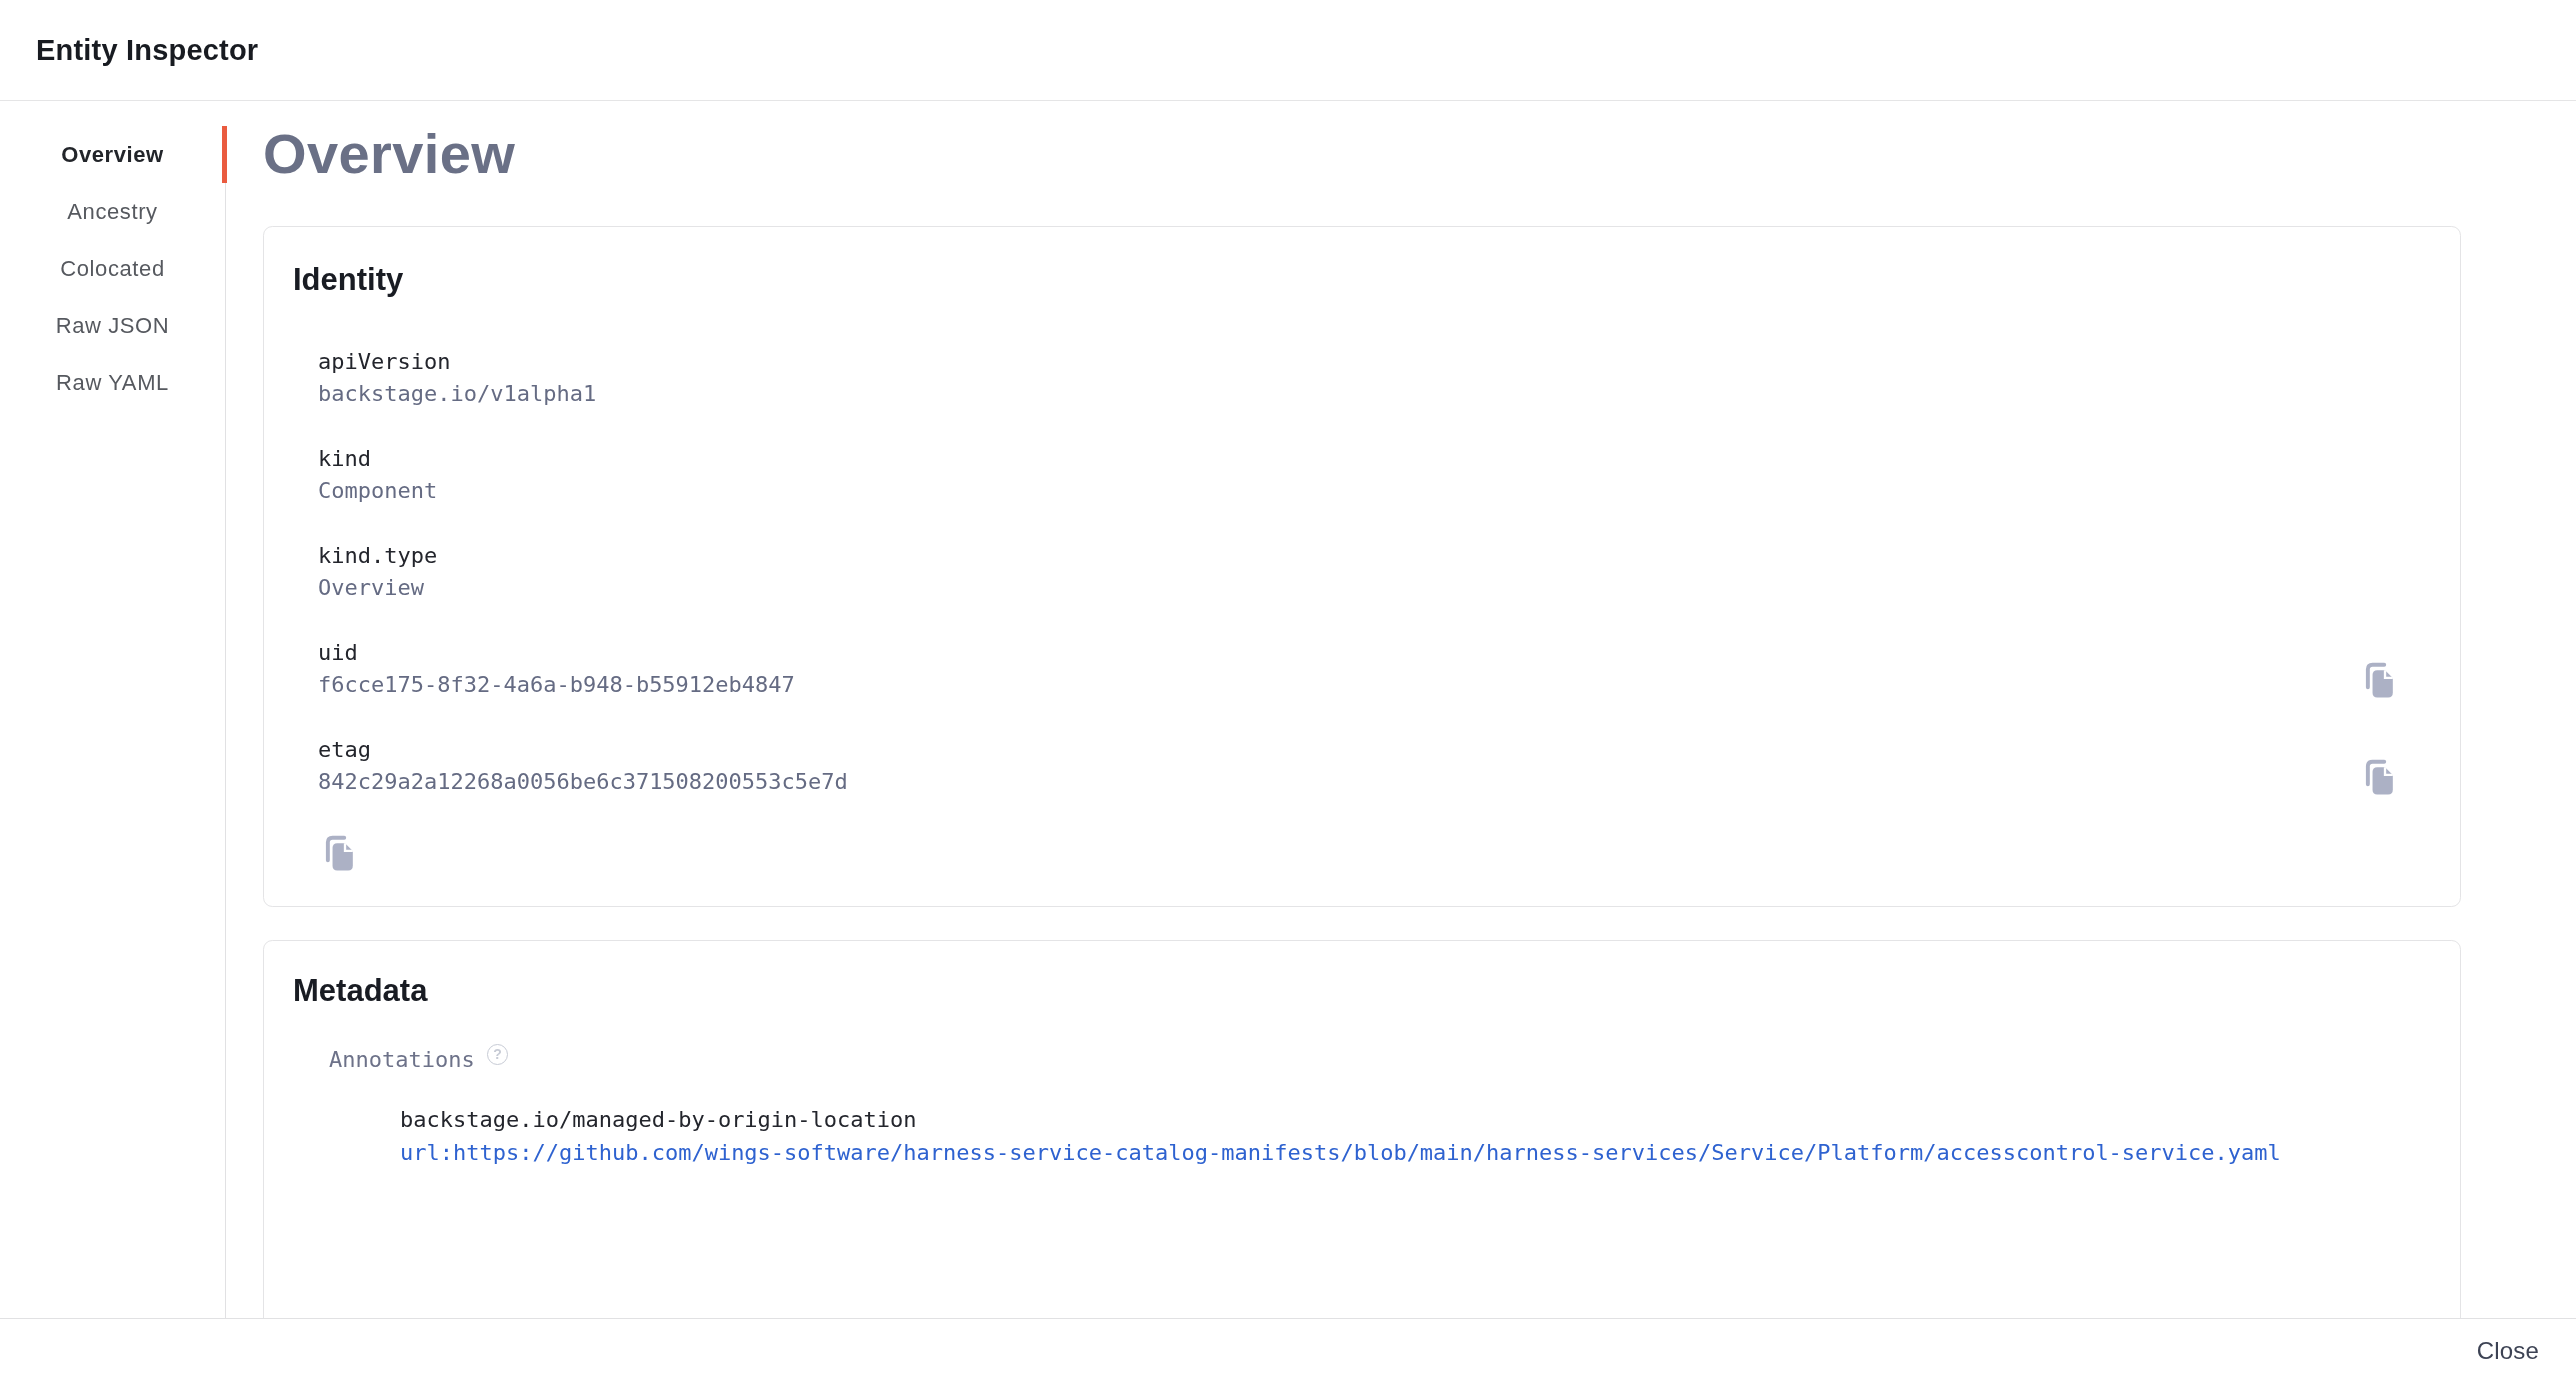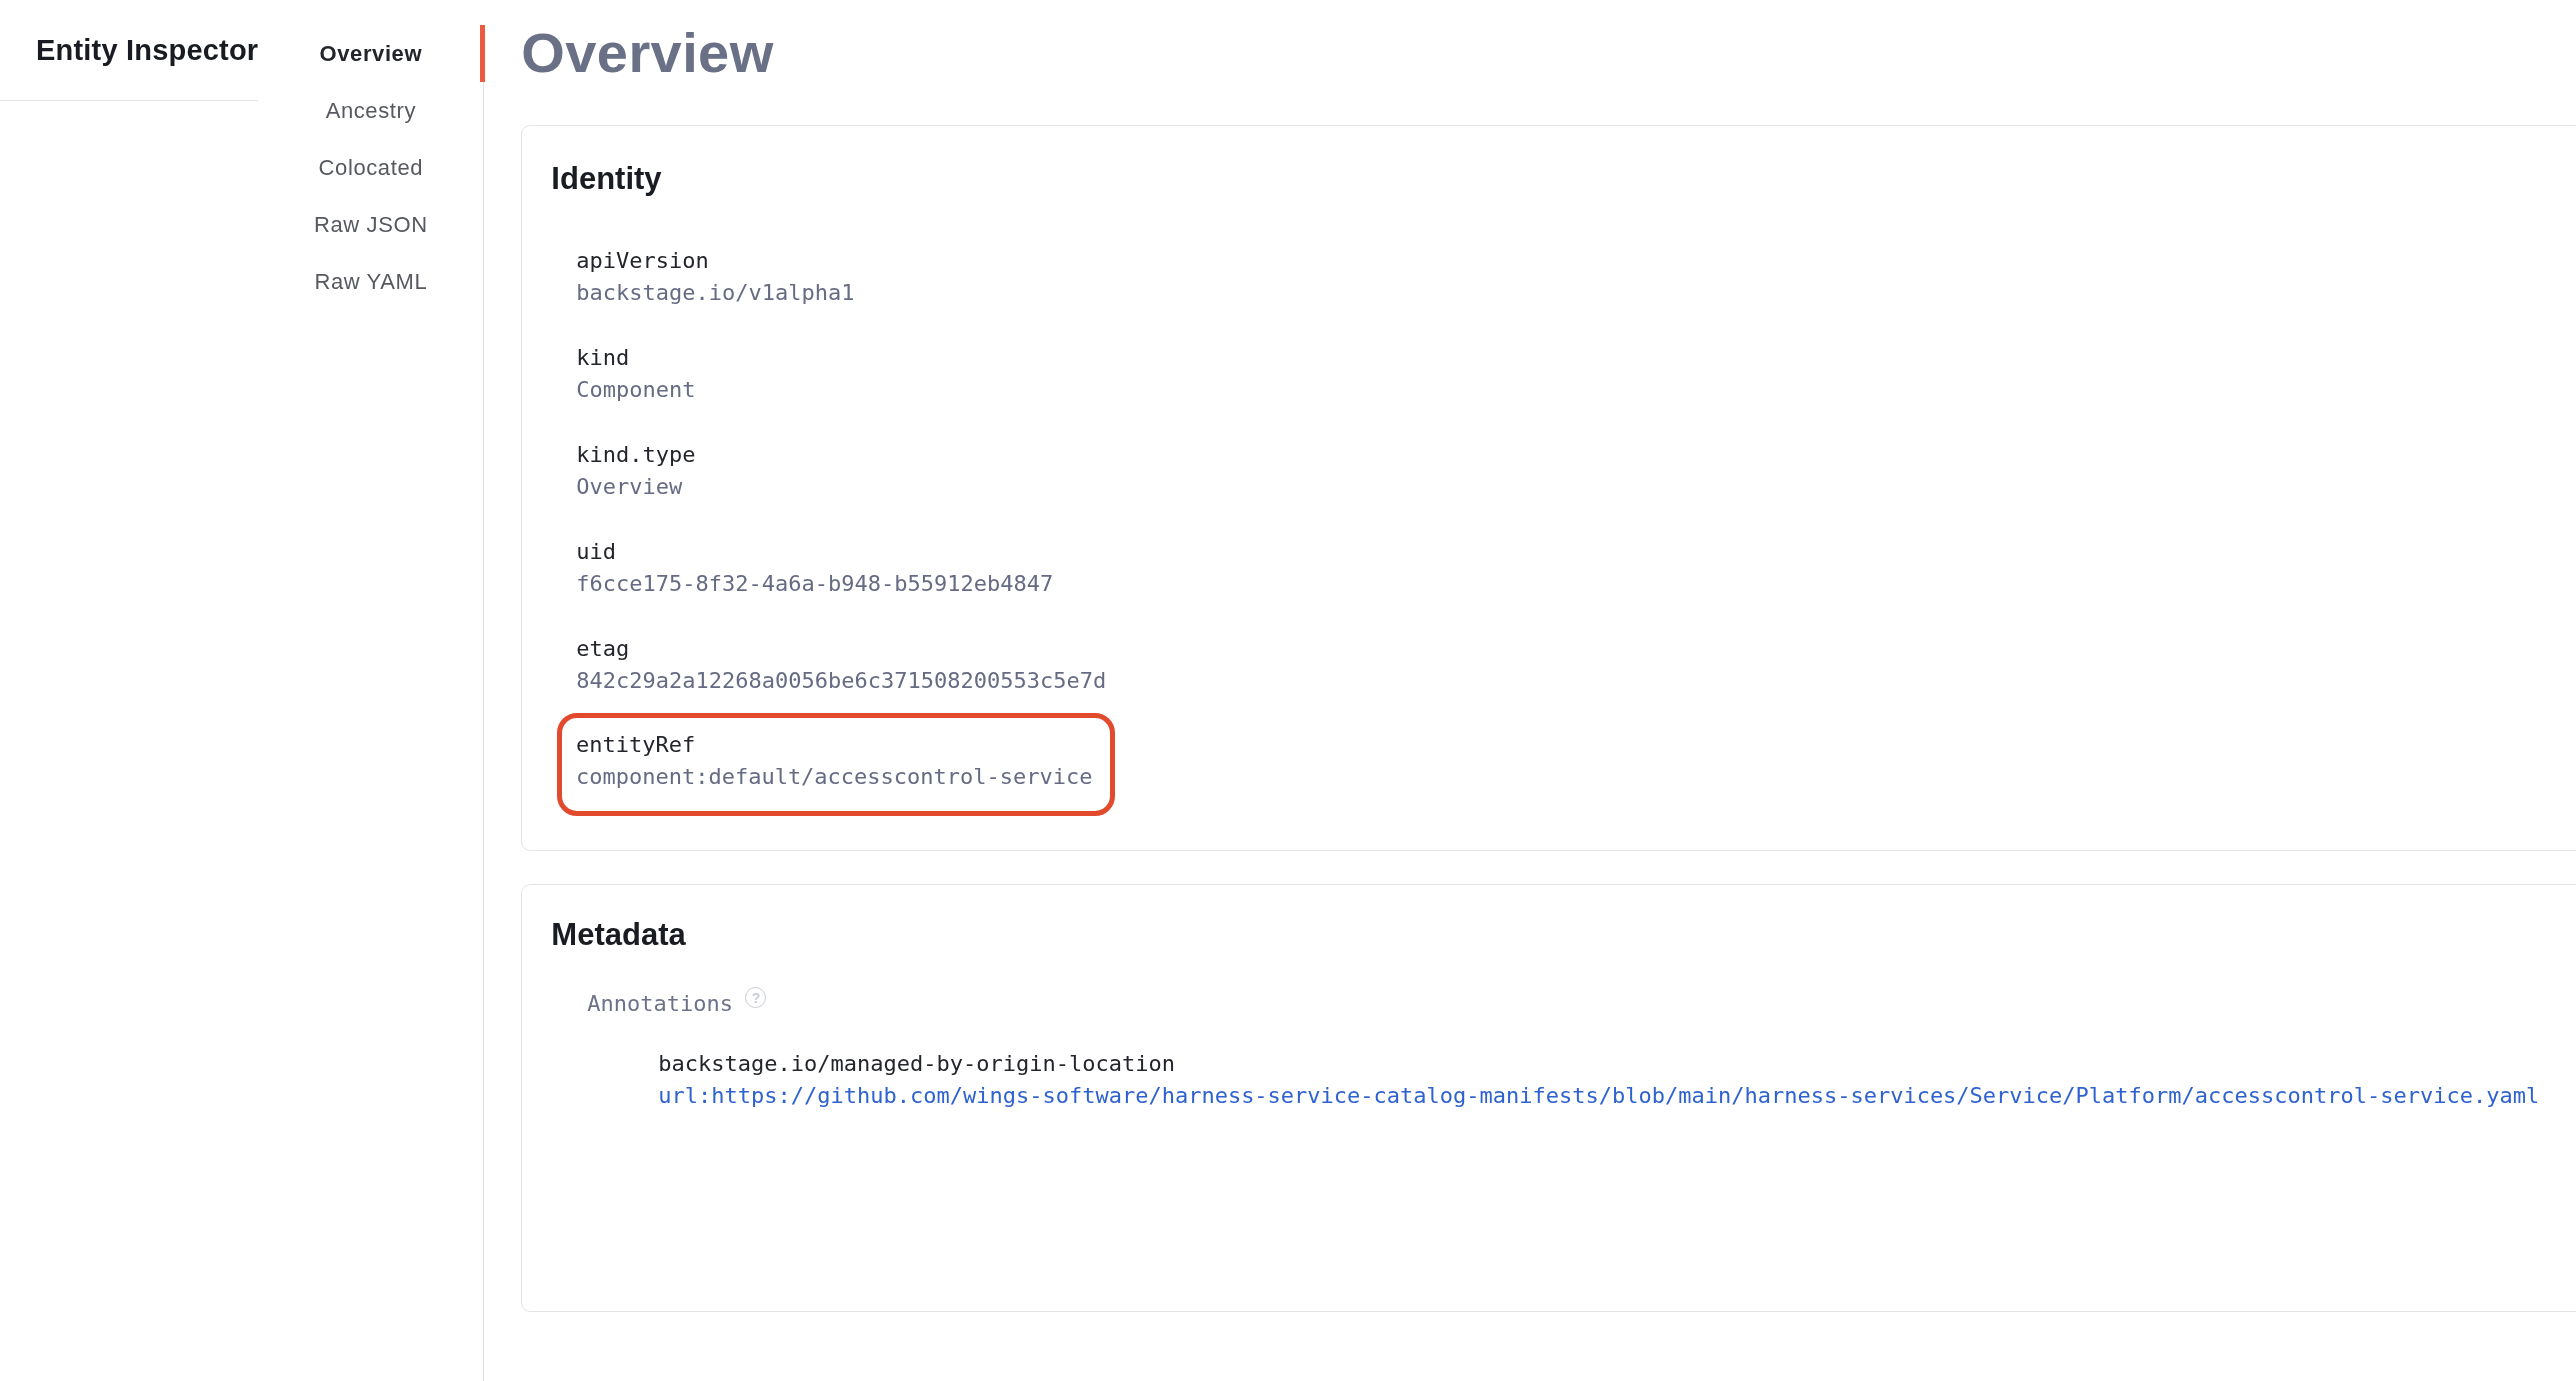--- a/index.html
+++ b/index.html
@@ -6,7 +6,7 @@
   html,body { width:2576px; height:1382px; background:#ffffff; }
   body { font-family:"Liberation Sans", sans-serif; color:#191c22; overflow:hidden; }
 
-  .dialog { width:2576px; height:1382px; display:flex; flex-direction:row; background:#fff; }
+  .dialog { width:2576px; height:1382px; display:flex; flex-direction:column; background:#fff; }
 
   
   .dlg-header { height:101px; flex:none; display:flex; align-items:center; padding-left:36px;

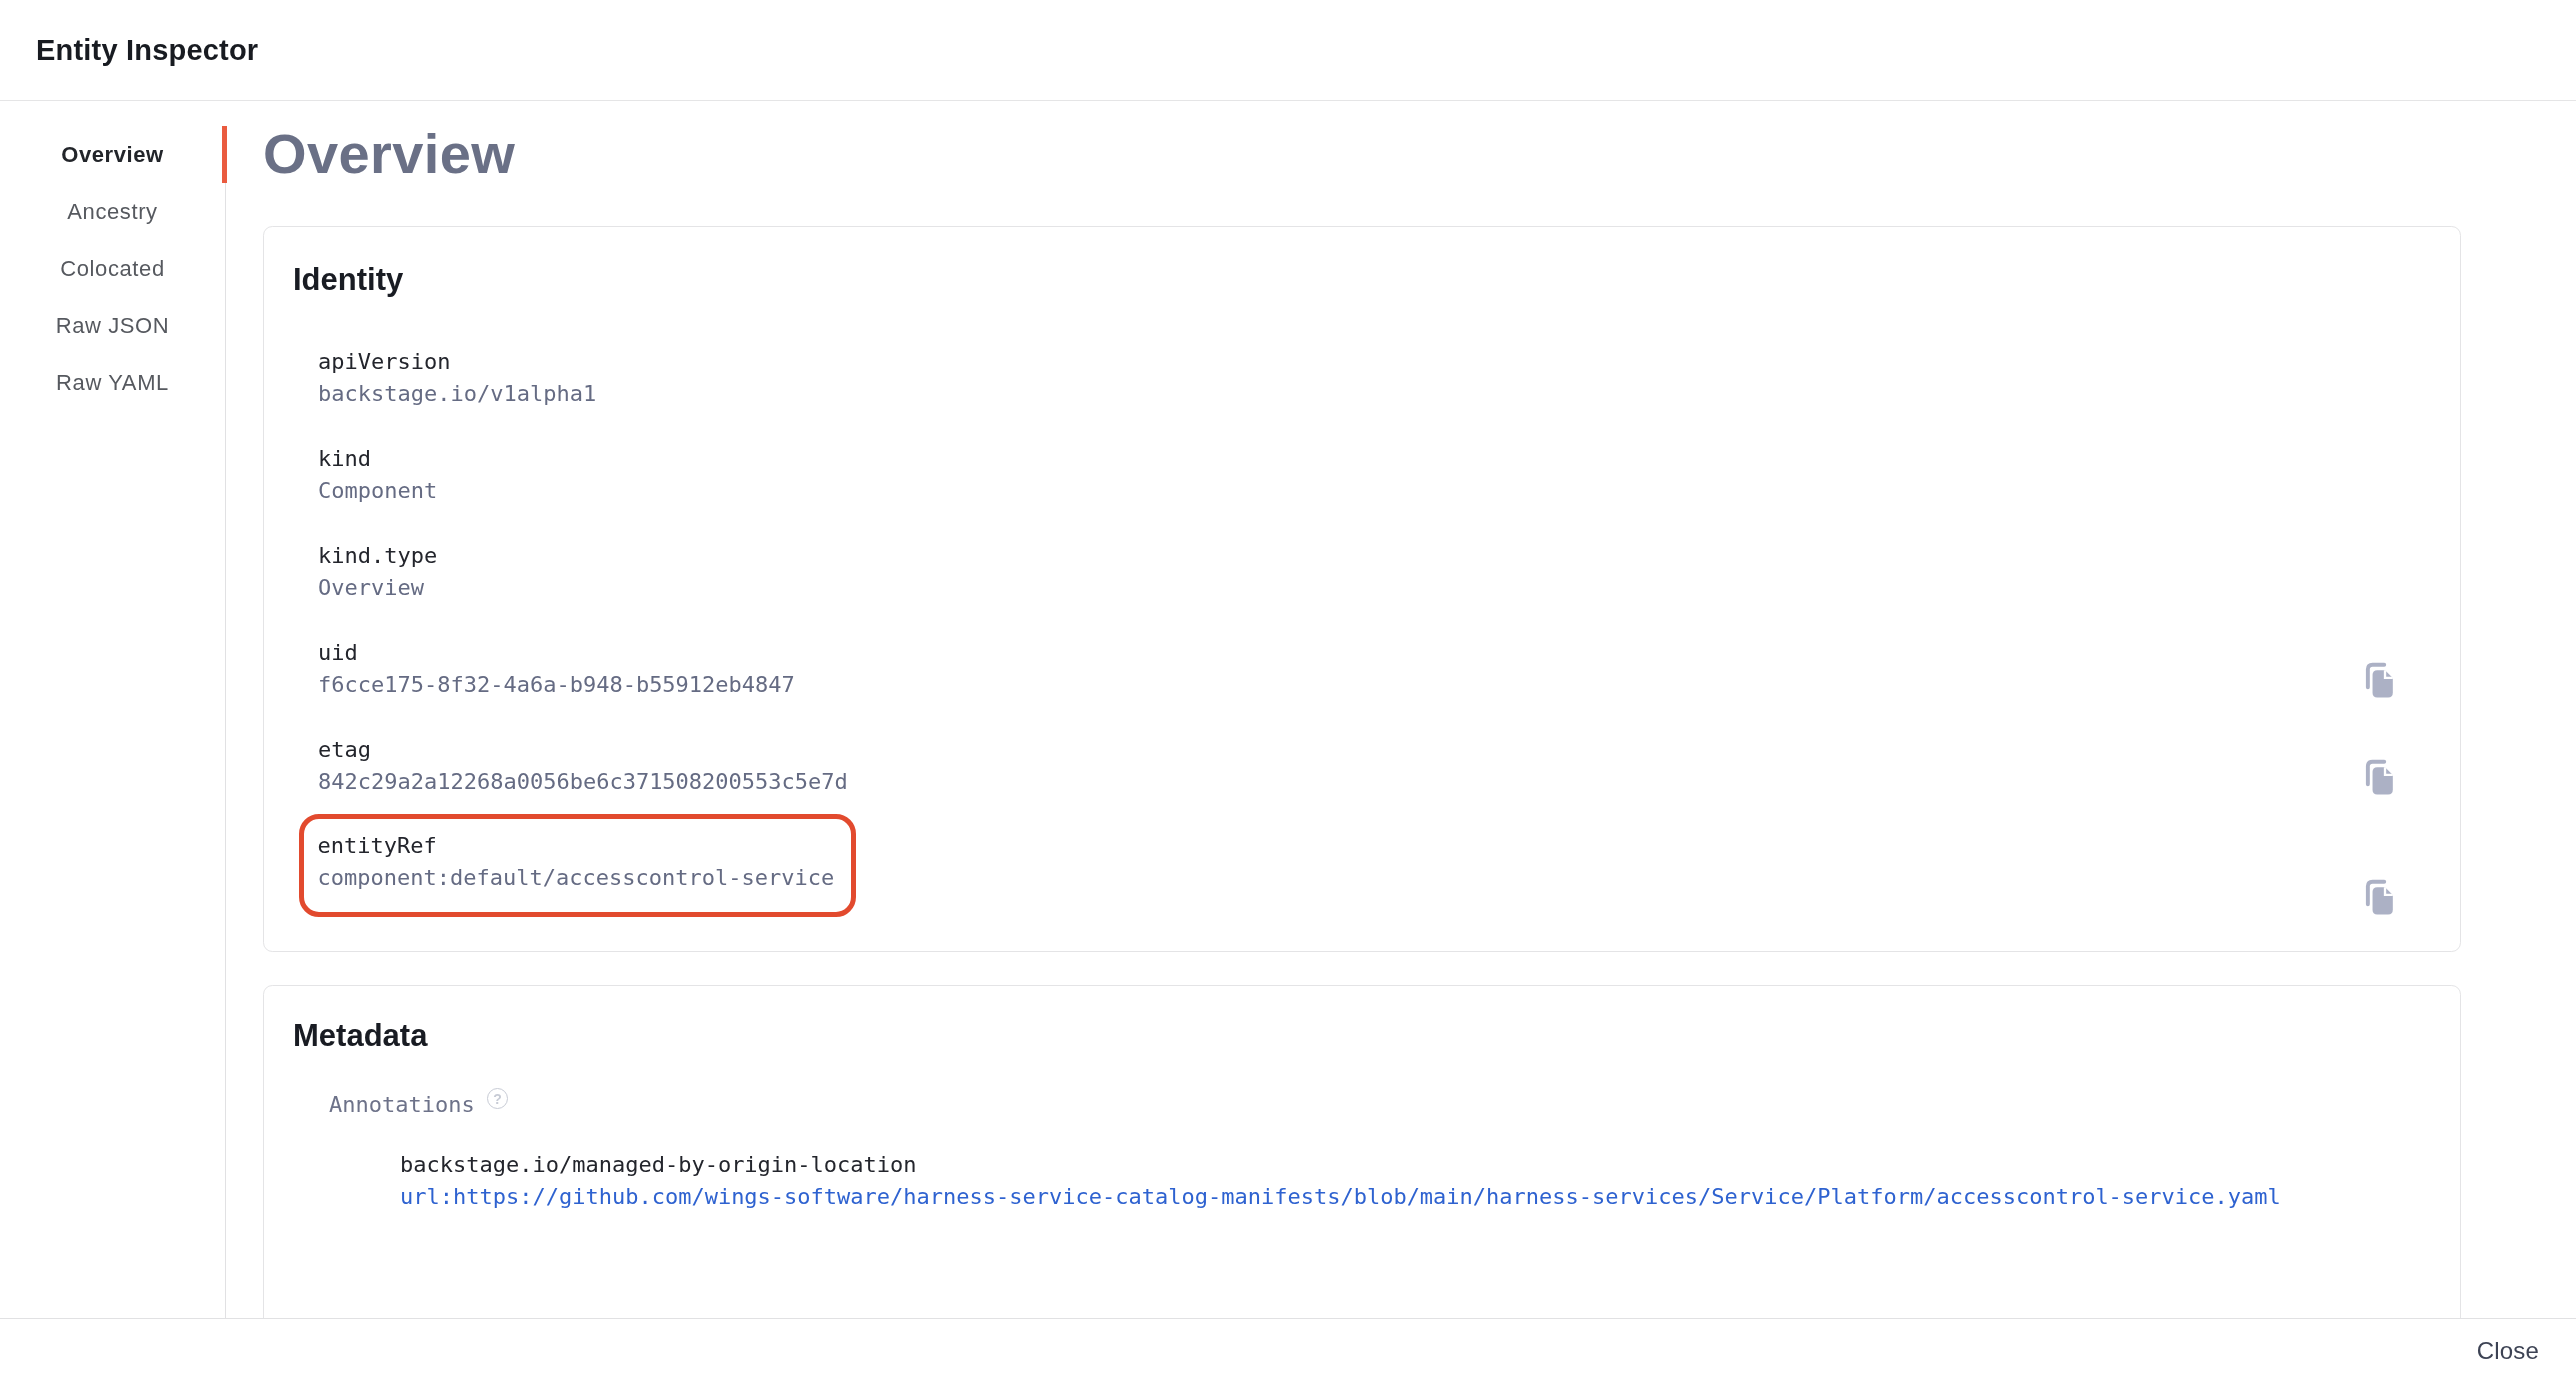--- a/index.html
+++ b/index.html
@@ -148,12 +148,6 @@
           </div>
 
           <div class="field-row">
-            <div class="highlight-box">
-              <div class="field">
-                <div class="field-label">entityRef</div>
-                <div class="field-value">component:default/accesscontrol-service</div>
-              </div>
-            </div>
             <button class="copy-btn">
               <svg width="36" height="39" viewBox="0 0 46 50" fill="none">
                 <path d="M31 6 H16 q-6 0 -6 6 V35" stroke="currentColor" stroke-width="5" stroke-linecap="round" fill="none"></path>

